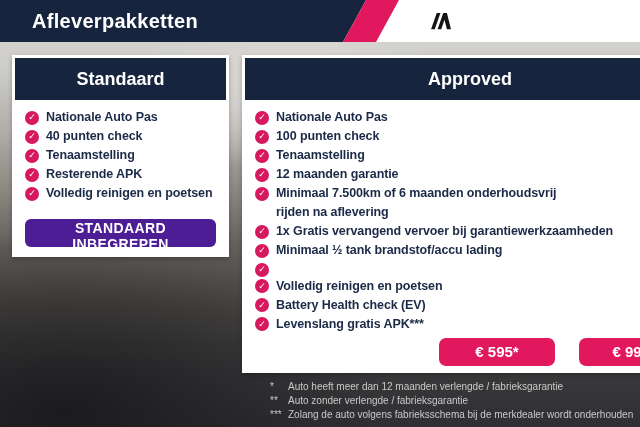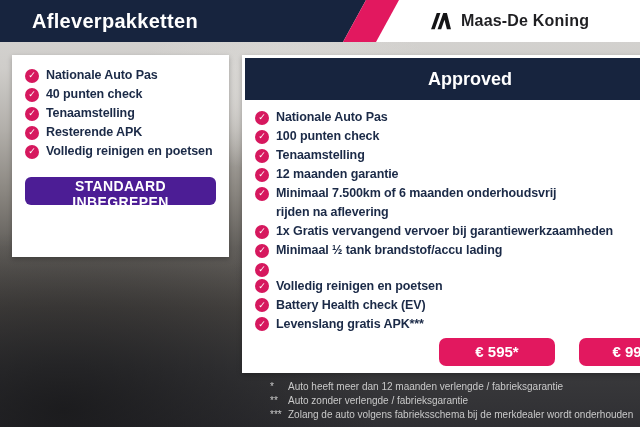--- a/index.html
+++ b/index.html
@@ -71,7 +71,6 @@
         <path fill="#141416" d="M5 23 L12 3 L16.5 3 L9.5 23 Z"></path>
         <path fill="#141416" d="M13 23 L20 3 L24.5 3 L29.5 23 L24.5 23 L21.5 11.5 L17.5 23 Z"></path>
       </svg>
-      <span class="brand-text">Maas-De Koning</span>
     </div>
   </header>
 

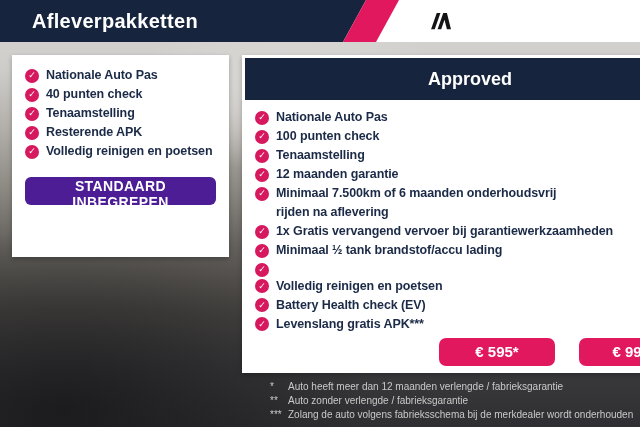--- a/index.html
+++ b/index.html
@@ -75,6 +75,7 @@
   </header>
 
   <section class="card card-standard">
+    <div class="card-header">Standaard</div>
     <ul class="checklist">
 
         <li>

